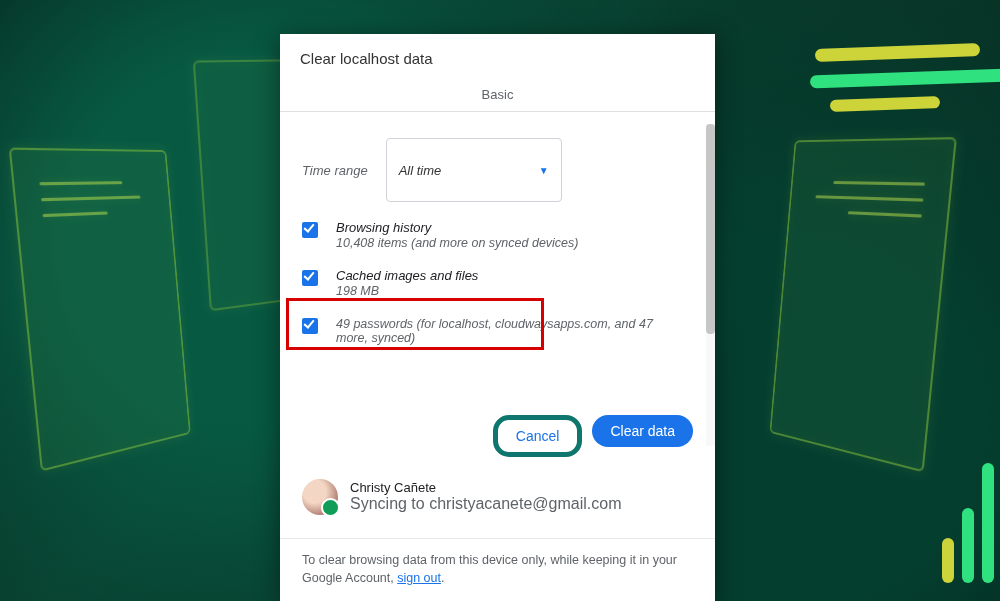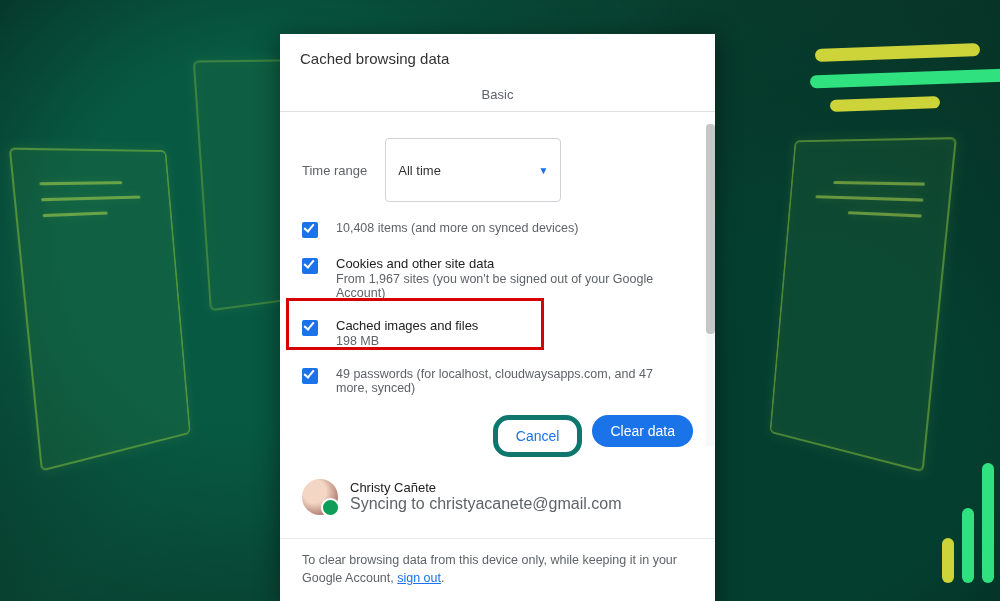--- a/index.html
+++ b/index.html
@@ -84,7 +84,7 @@
 
 <div class="dialog">
 
-  <div class="title">Cached browsing data</div>
+  <div class="title">Clear localhost data</div>
 
   <div class="tabs">
     <div class="tab">Basic</div>

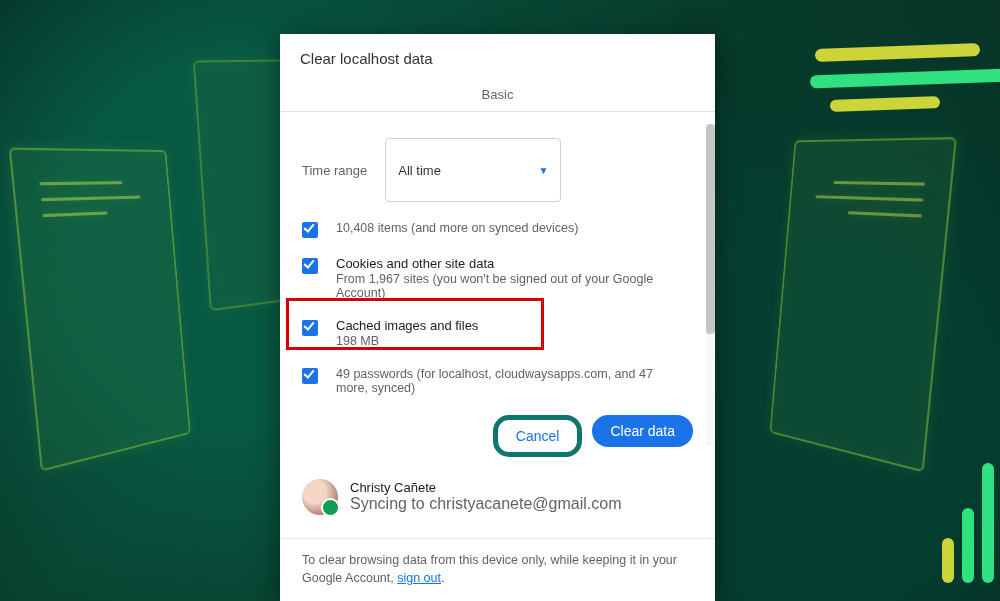--- a/index.html
+++ b/index.html
@@ -23,7 +23,7 @@
   .tabs{display:flex;border-bottom:1px solid #e0e0e0;}
   .tab{flex:1;text-align:center;padding:10px 0 9px;cursor:pointer;color:#5f6368;}
   .tab.active{color:#1a73e8;border-bottom:2px solid #1a73e8;font-weight:500;}
-  .scroll{position:absolute;left:0;right:19px;top:90px;height:322px;overflow:hidden;padding:0 22px;}
+  .scroll{position:absolute;left:0;right:19px;top:90px;height:322px;overflow:hidden;padding:0 22px;font-style:italic;}
   .scrollbar{position:absolute;right:0;top:90px;width:9px;height:322px;background:#f8f8f8;}
   .thumb{position:absolute;right:0;top:0;width:9px;height:210px;background:#c6c6c6;border-radius:4px;}
   .row{display:flex;align-items:center;margin:14px 0 2px;}

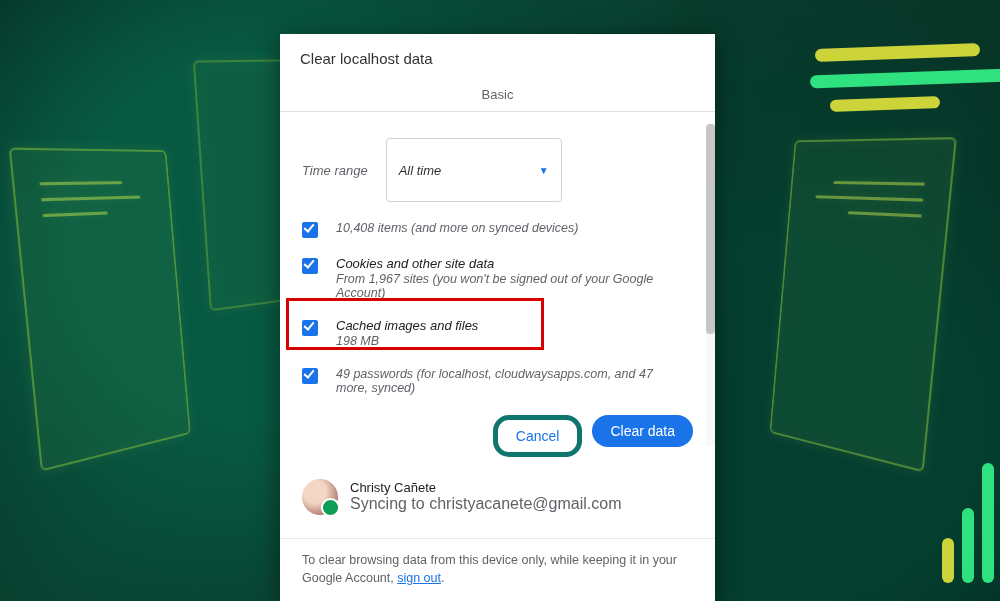--- a/index.html
+++ b/index.html
@@ -103,6 +103,7 @@
     <div class="item">
       <div class="cb"></div>
       <div class="txt">
+        <div class="t1">Browsing history</div>
         <div class="t2">10,408 items (and more on synced devices)</div>
       </div>
     </div>

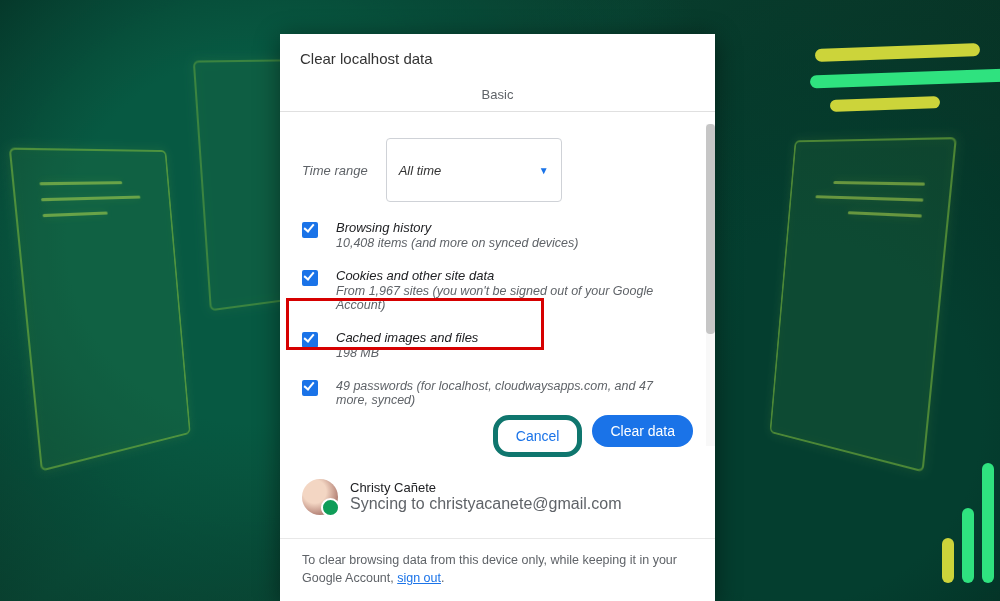--- a/index.html
+++ b/index.html
@@ -109,13 +109,6 @@
     </div>
 
 
-    <div class="item">
-      <div class="cb"></div>
-      <div class="txt">
-        <div class="t1">Cookies and other site data</div>
-        <div class="t2">From 1,967 sites (you won't be signed out of your Google Account)</div>
-      </div>
-    </div>
 
     <div class="item">
       <div class="cb"></div>

